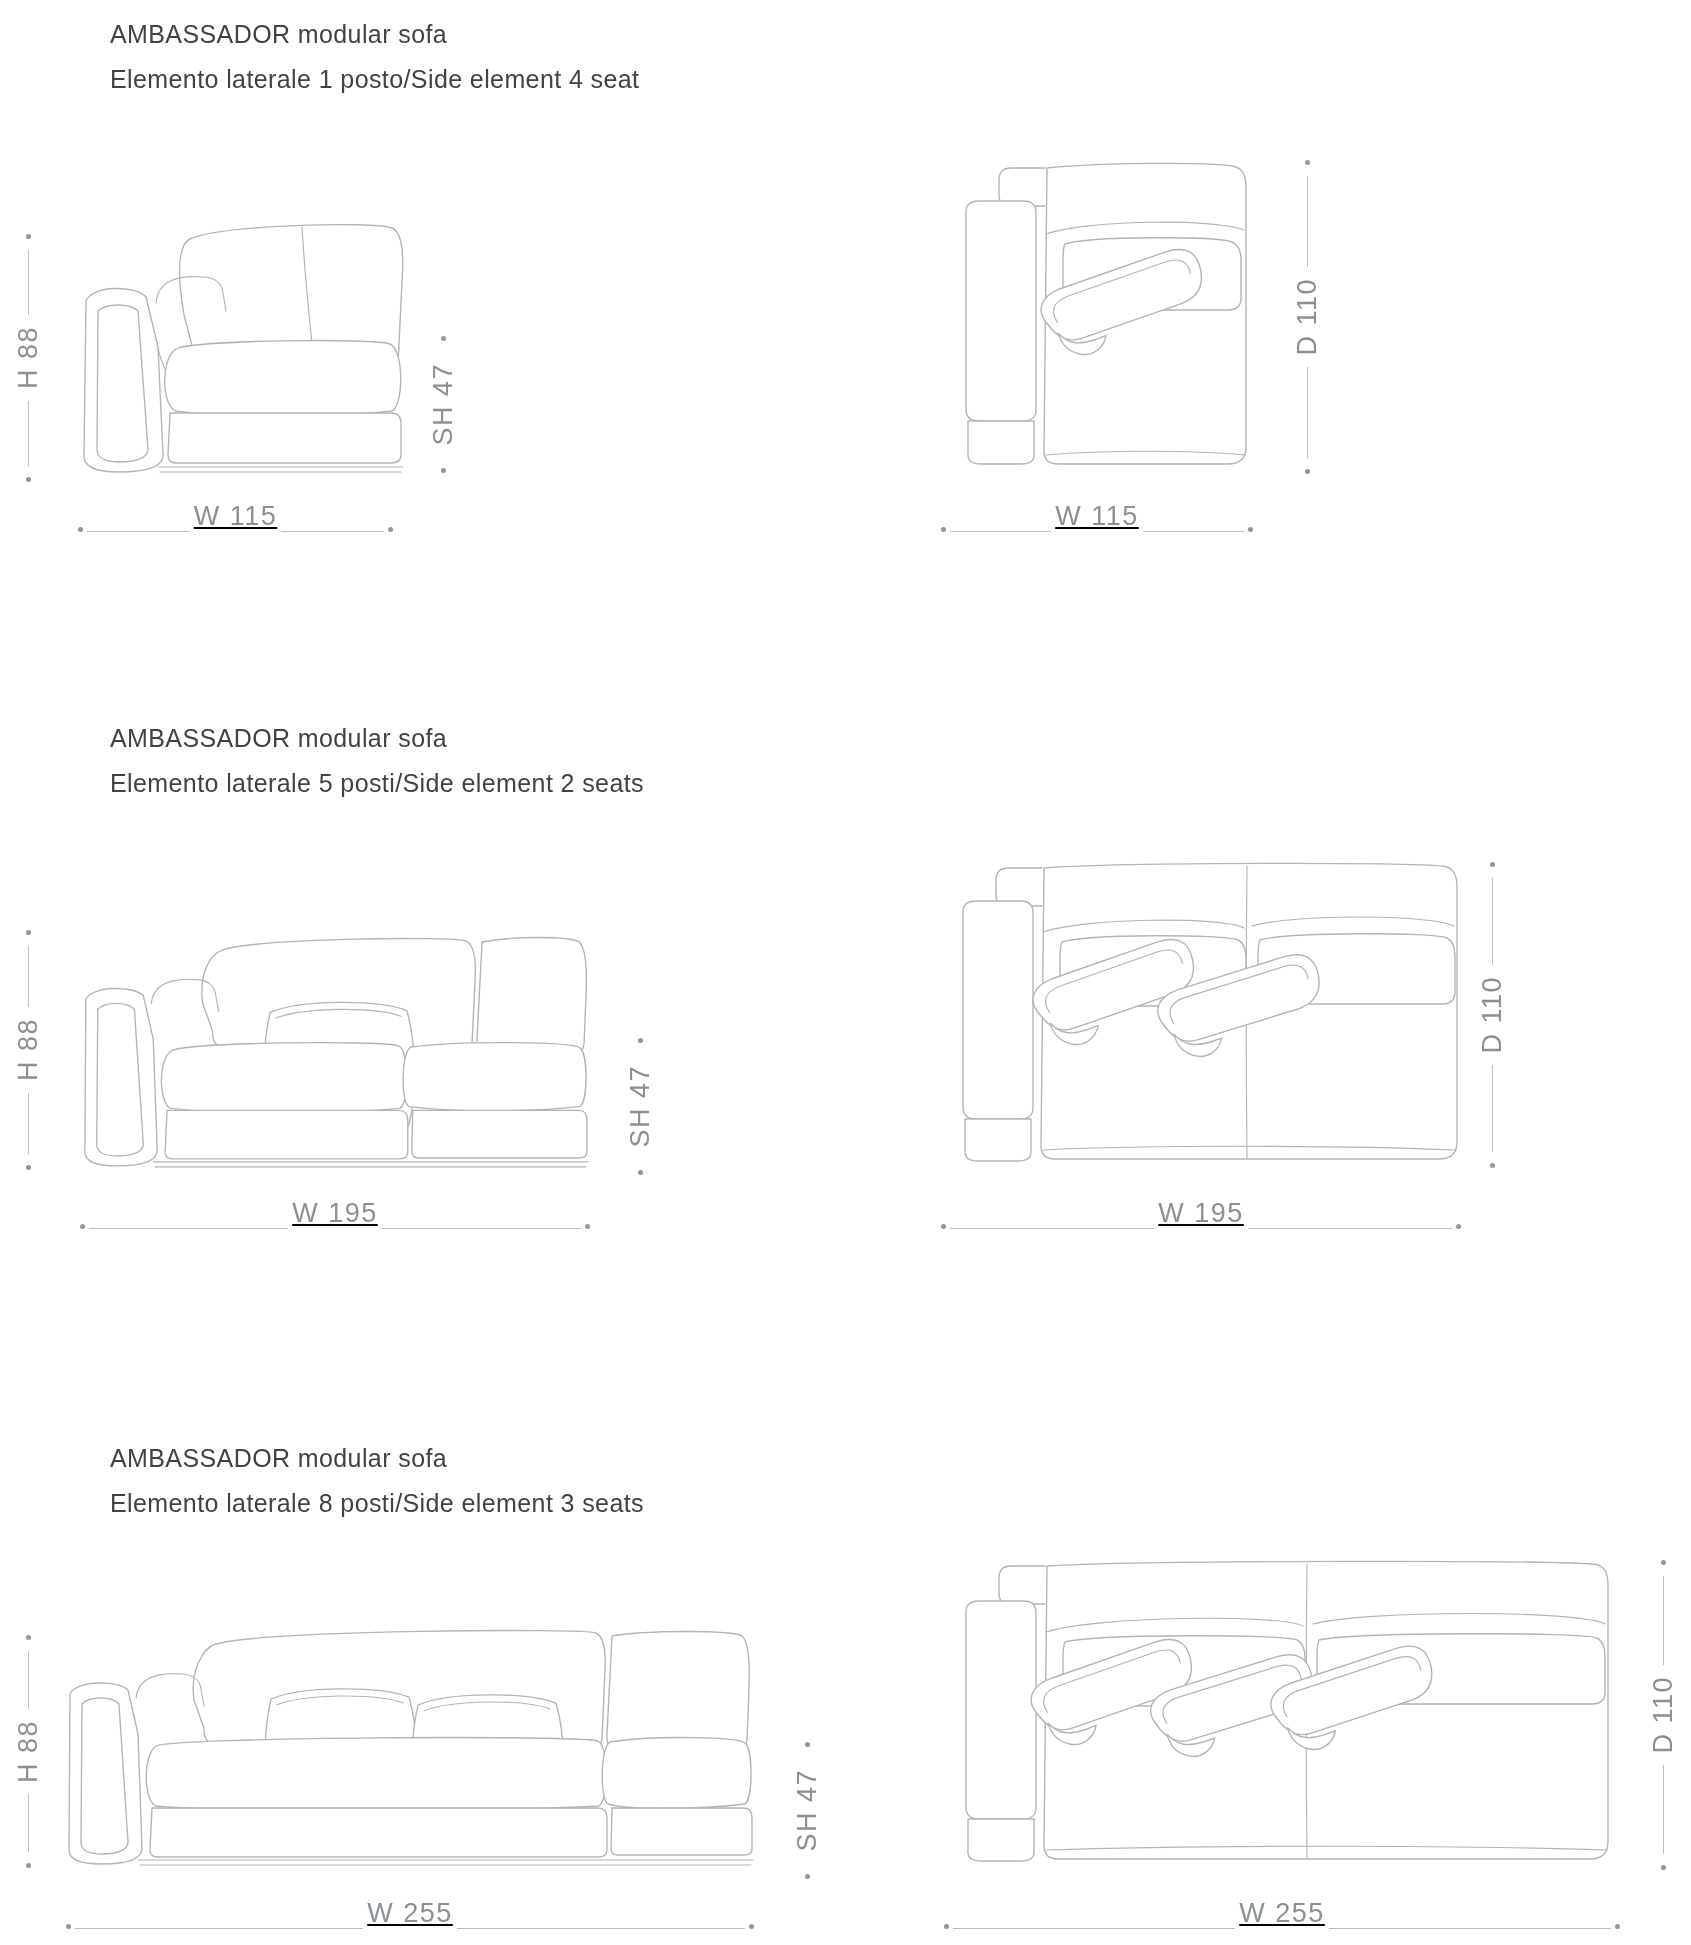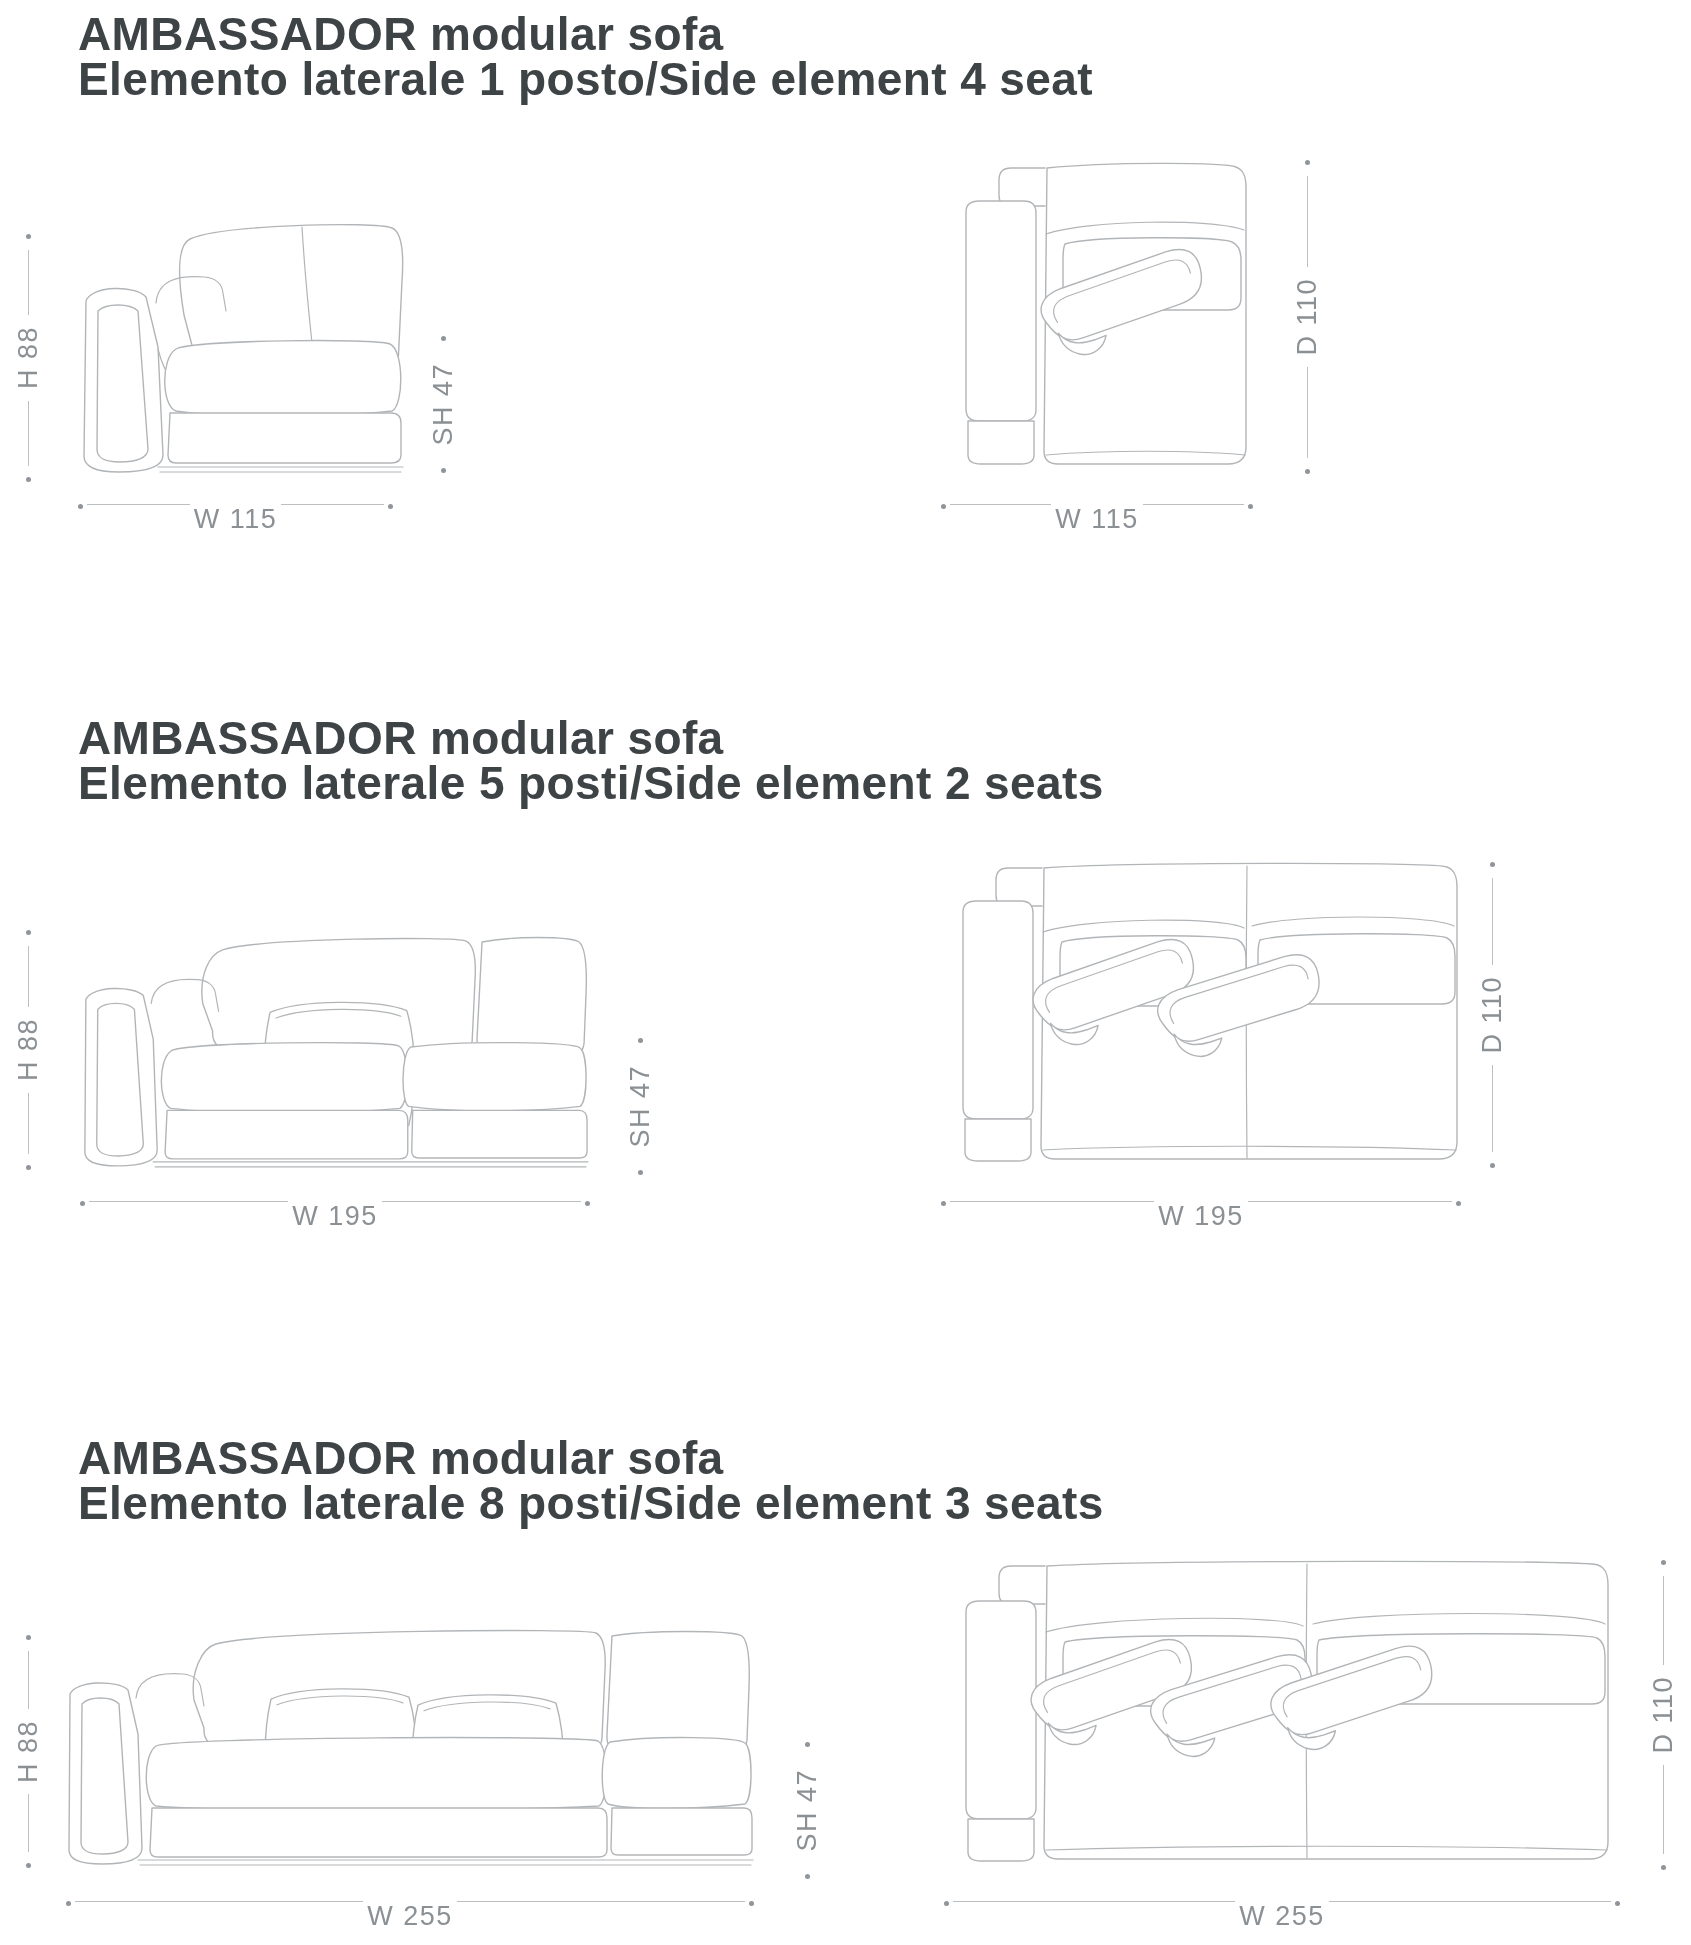--- a/index.html
+++ b/index.html
@@ -14,8 +14,8 @@
   body{background:var(--bg);font-family:"Liberation Sans","DejaVu Sans",sans-serif;}
   #page{position:relative;width:1691px;height:1945px;background:var(--bg);overflow:hidden;}
 
-  .title{position:absolute;color:var(--title-color);font-size:46px;font-weight:700;
-         line-height:45px;letter-spacing:.4px;white-space:nowrap;}
+  .title{position:absolute;color:var(--title-color);font-size:25px;font-weight:400;
+         line-height:45px;letter-spacing:.4px;white-space:nowrap;margin-left:32px;}
 
   .drawing{position:absolute;}
   svg .shape{fill:#ffffff;stroke:var(--line-color);stroke-width:1.4;stroke-linejoin:round;stroke-linecap:round;}

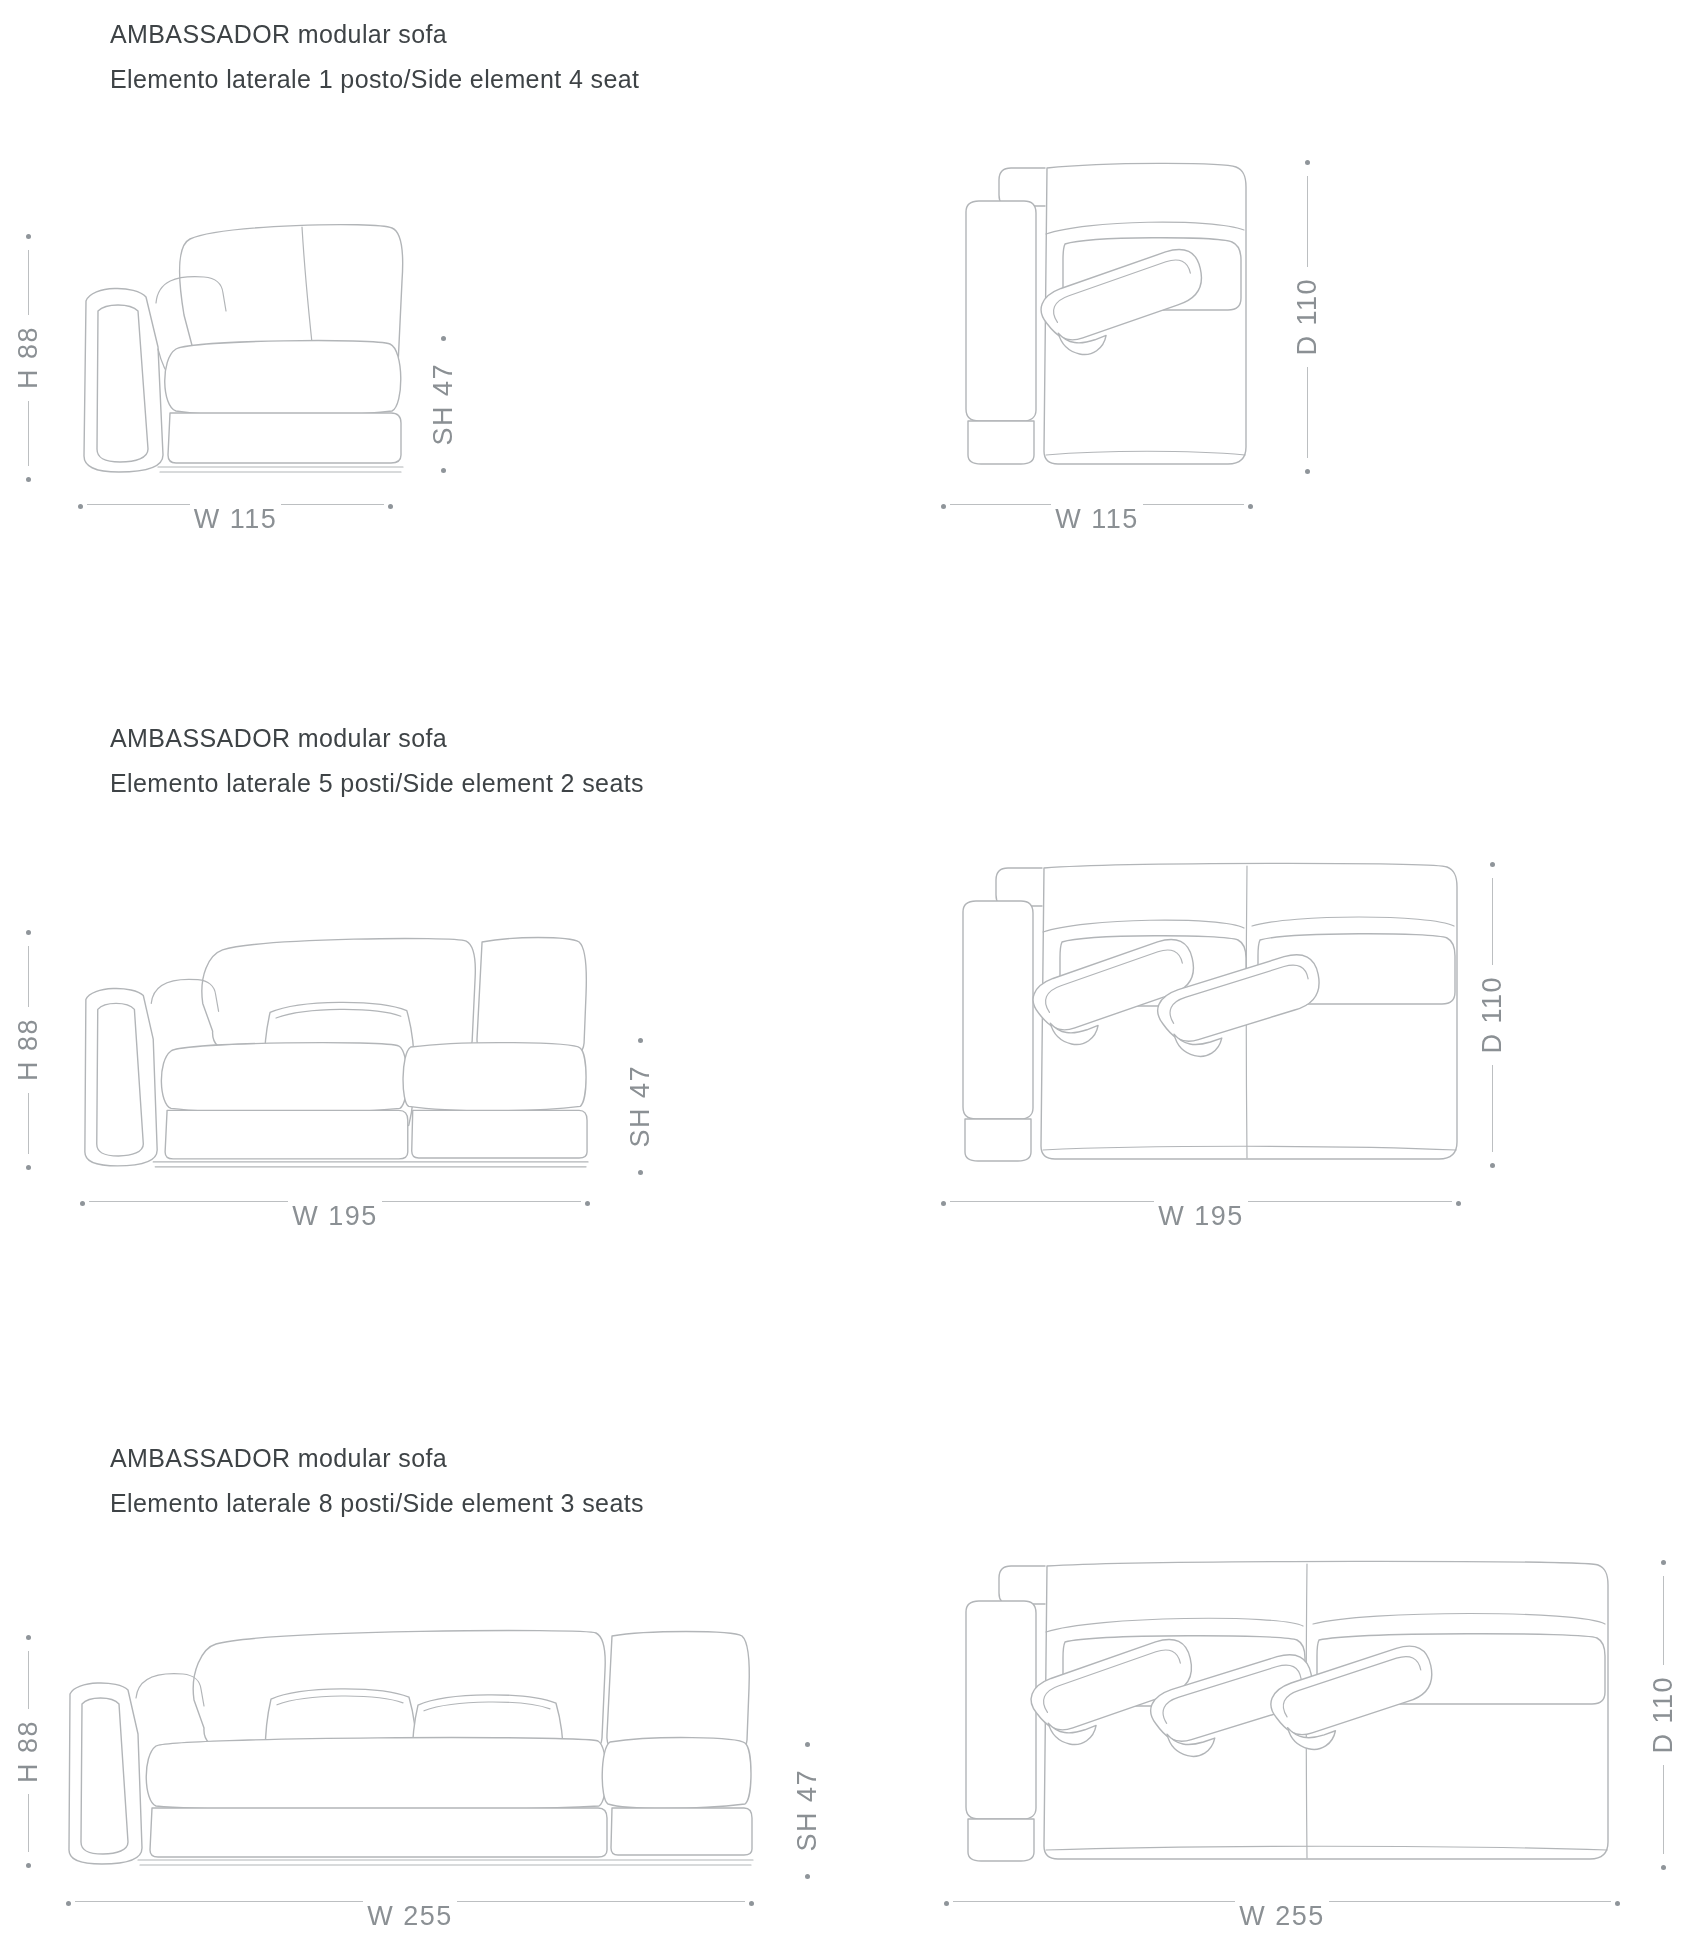--- a/index.html
+++ b/index.html
@@ -21,7 +21,7 @@
   svg .shape{fill:#ffffff;stroke:var(--line-color);stroke-width:1.4;stroke-linejoin:round;stroke-linecap:round;}
   svg .seam{fill:none;stroke:var(--line-color);stroke-width:1.2;stroke-linecap:round;}
 
-  .hdim{position:absolute;display:flex;align-items:flex-start;gap:4px;height:28px;}
+  .hdim{position:absolute;display:flex;align-items:flex-end;gap:4px;height:28px;text-decoration:underline;}
   .vdim{position:absolute;display:flex;flex-direction:column;align-items:center;gap:11px;width:28px;}
   .dim-label{color:var(--dim-color);font-size:27px;font-weight:300;letter-spacing:1.5px;white-space:nowrap;}
   .vdim .dim-label{writing-mode:vertical-rl;transform:rotate(180deg);}

